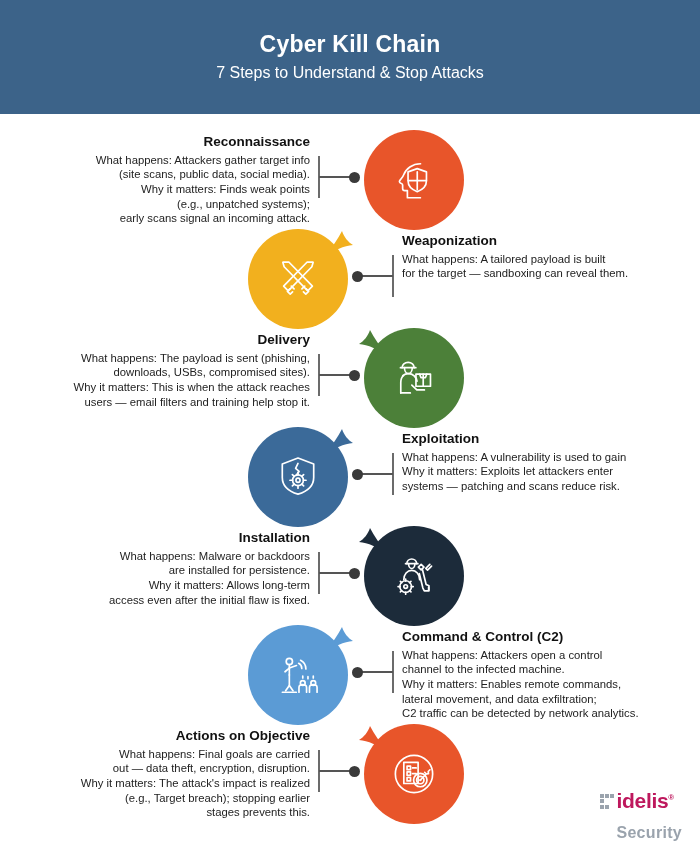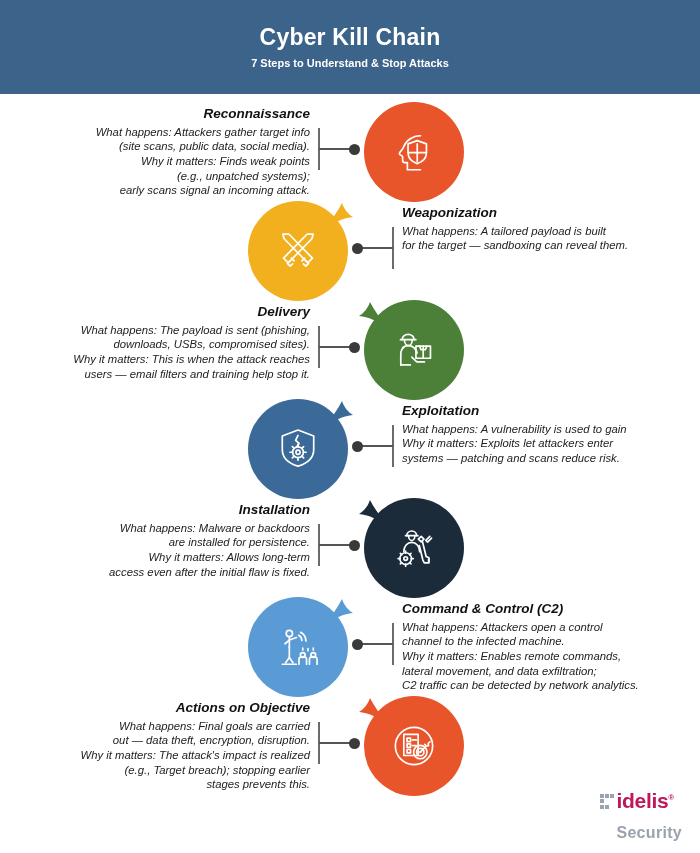--- a/index.html
+++ b/index.html
@@ -13,7 +13,7 @@
   }
   
   .header{
-    height:94px;
+    height:114px;
     background:#3c6389;
     display:flex;
     flex-direction:column;

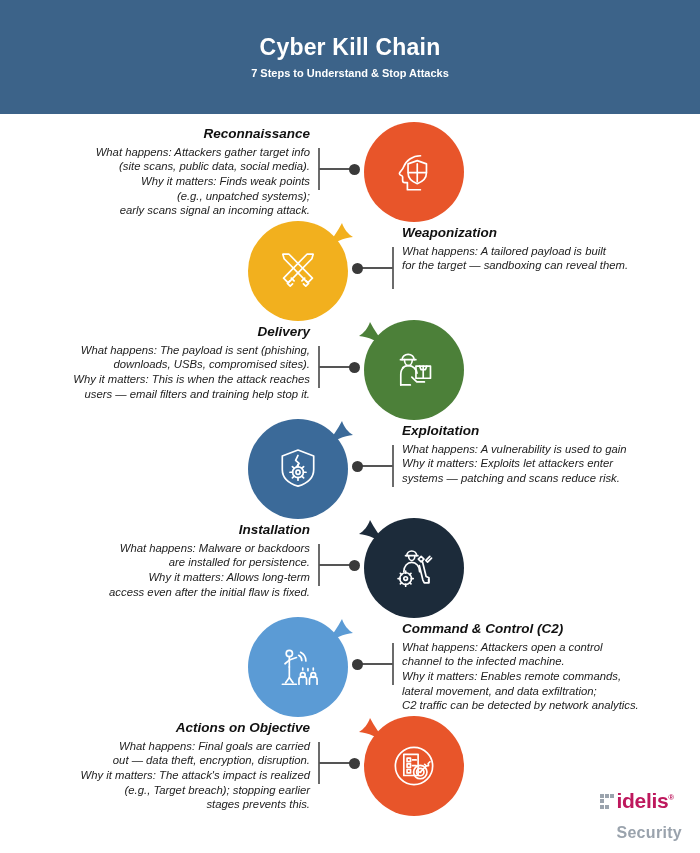--- a/index.html
+++ b/index.html
@@ -29,8 +29,8 @@
     margin-bottom:7px;
   }
   .header h2{
-    font-size:11px;
-    font-weight:bold;
+    font-size:16px;
+    font-weight:normal;
     line-height:1.1;
   }
   

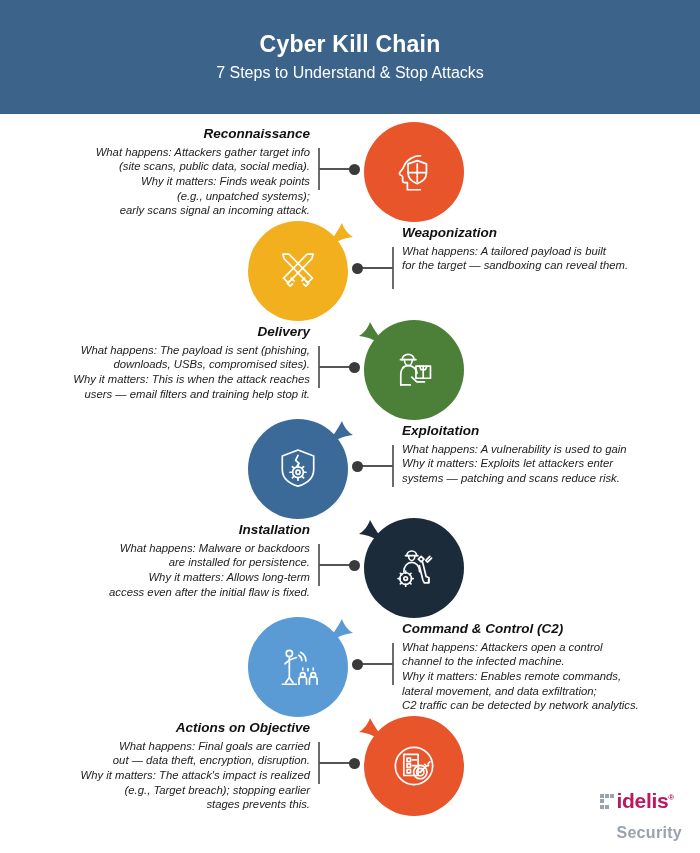--- a/index.html
+++ b/index.html
@@ -34,7 +34,7 @@
     line-height:1.1;
   }
   
-  .chain{ position:relative; padding-top:8px;font-style:italic; }
+  .chain{ position:relative; padding-top:16px; }
   .step{
     position:relative;
     height:99px;

